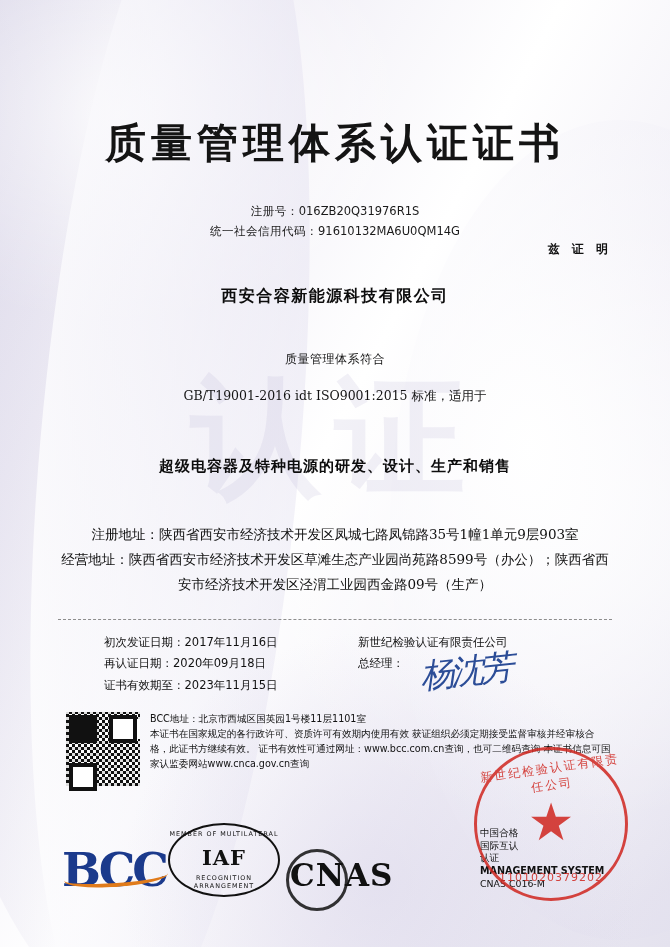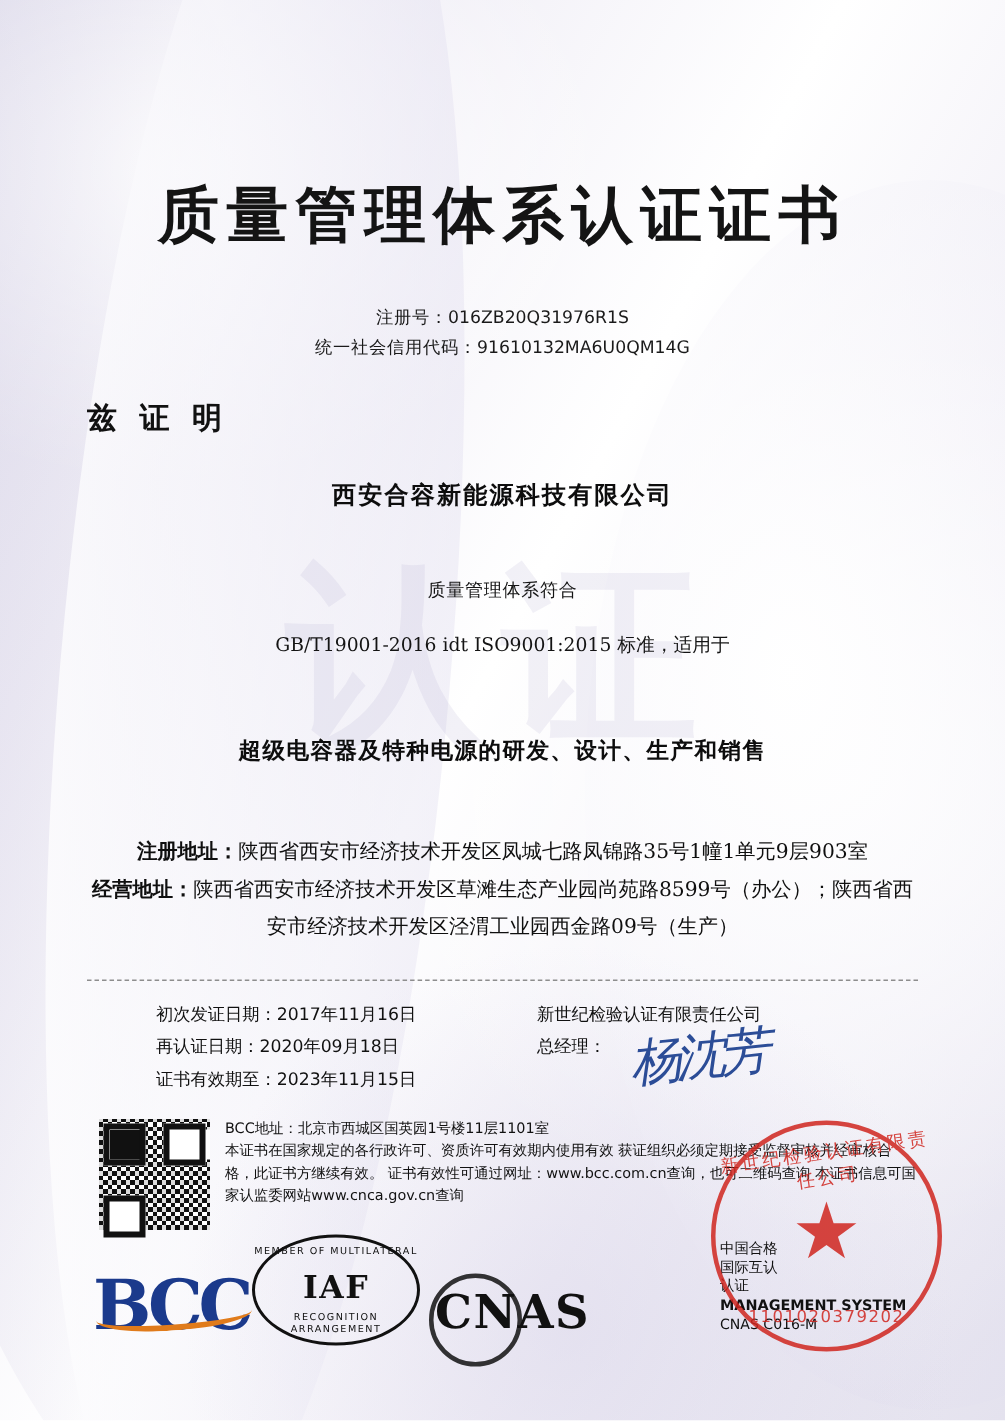--- a/index.html
+++ b/index.html
@@ -90,9 +90,8 @@
     letter-spacing: 0.5px;
   }
   .hereby {
-    text-align: left;
-    margin-top: 24px;
-    font-size: 20px;
+    text-align: right;
+    font-size: 12px;
     font-weight: bold;
     letter-spacing: 4px;
     color: #111;

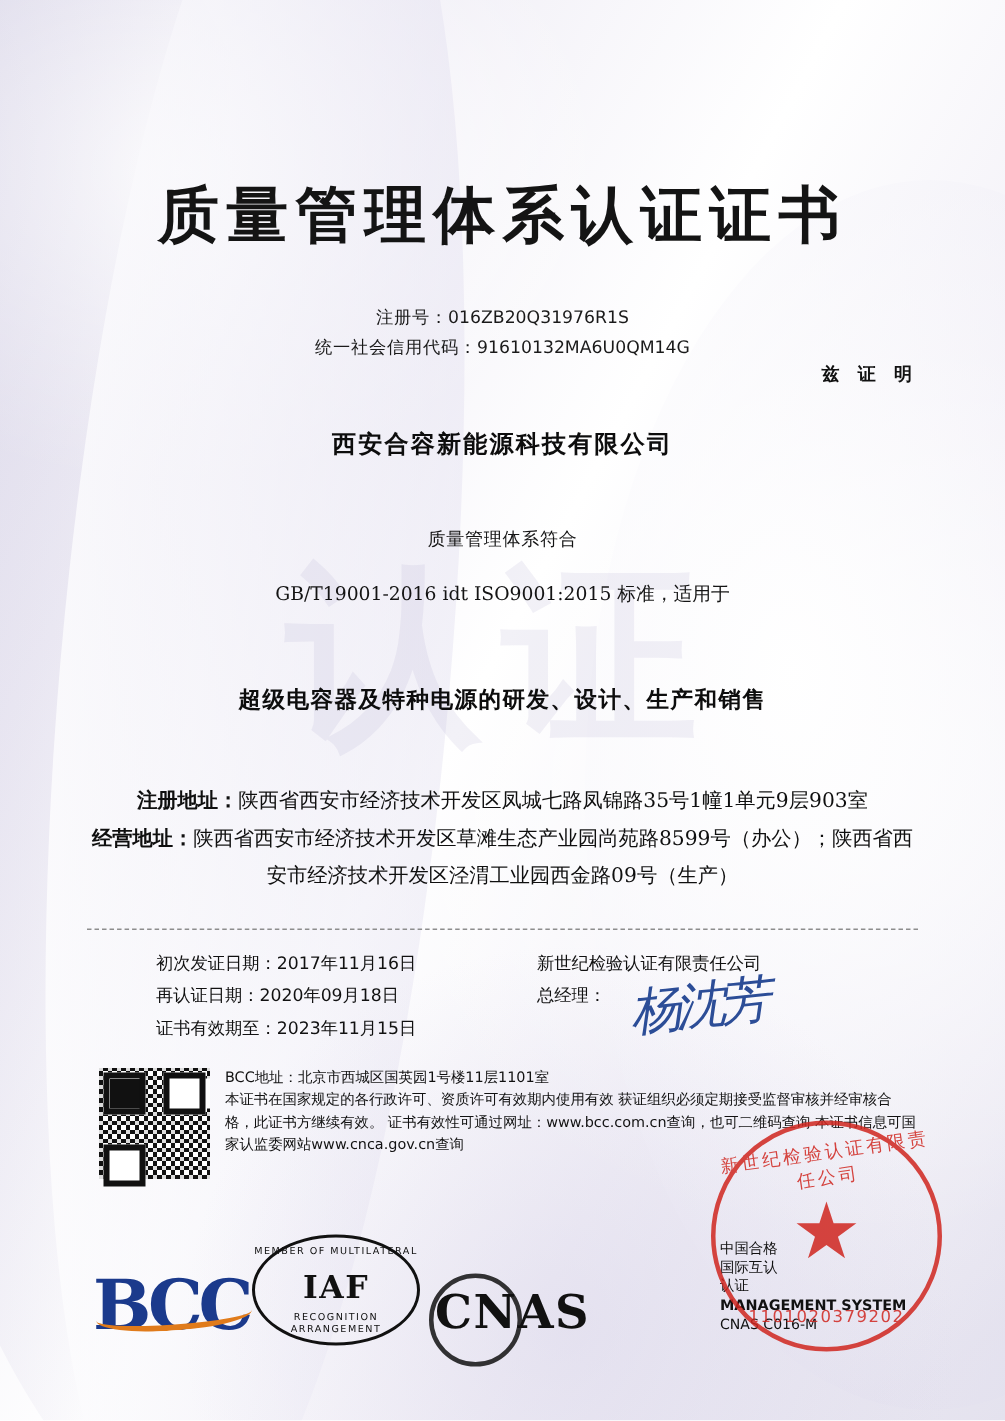--- a/index.html
+++ b/index.html
@@ -140,7 +140,7 @@
     text-align: center;
   }
   .addr-row .k {
-    font-weight: bold;
+    font-weight: normal;
   }
   .dashed {
     margin: 22px 0 0 0;

